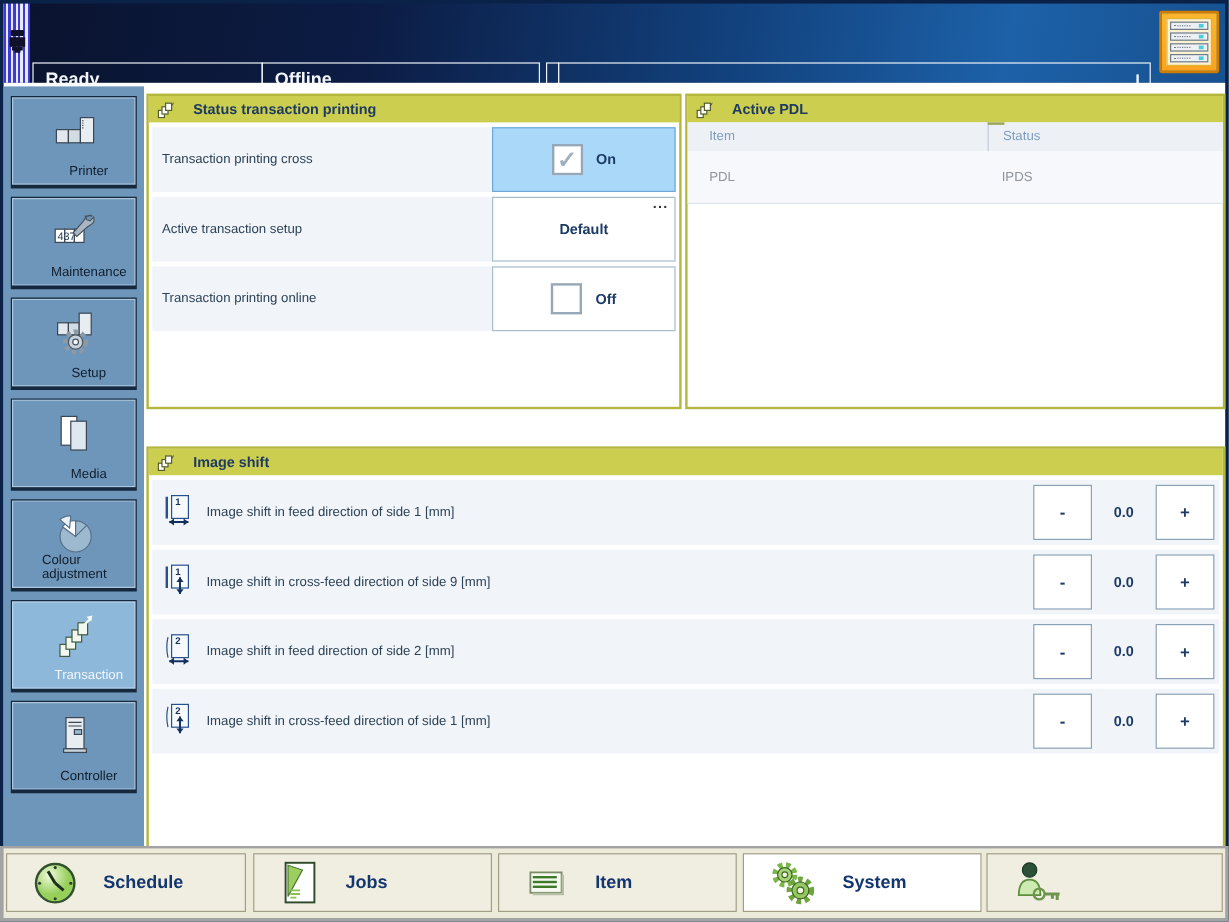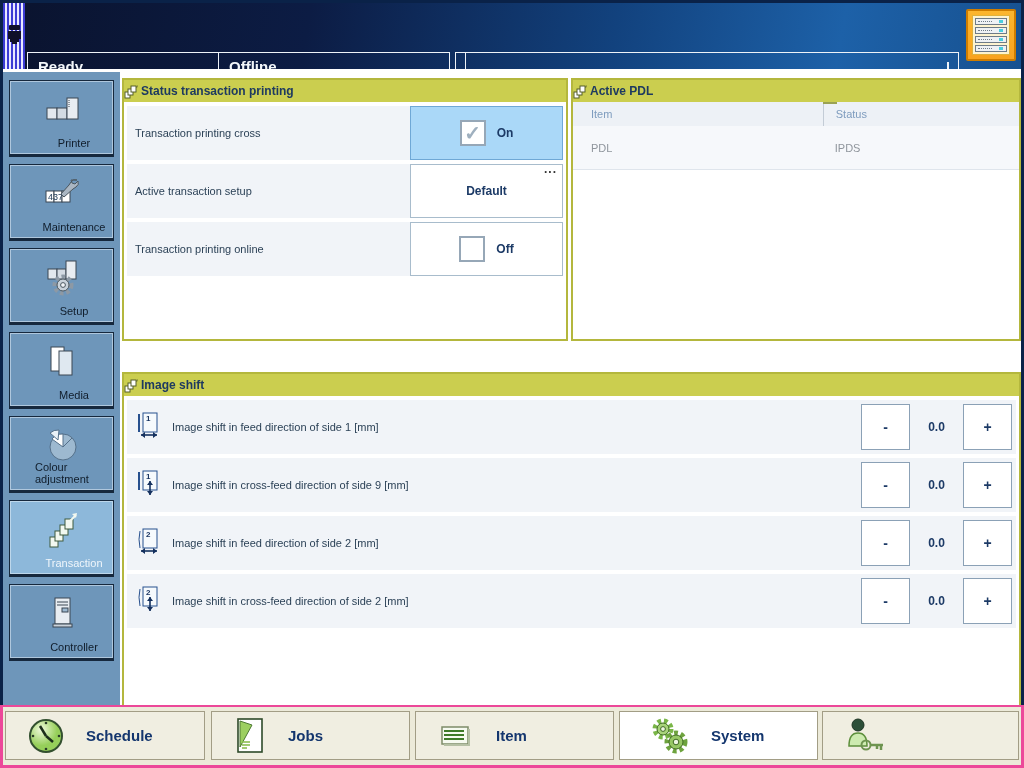--- a/index.html
+++ b/index.html
@@ -44,7 +44,7 @@
 
   
   .panel { position:absolute; border:2px solid #b4b73d; background:#ffffff; }
-  .panel-hd { height:22px; background:#cbce4f; display:flex; align-items:center; gap:2px; padding-left:0; }
+  .panel-hd { height:22px; background:#cbce4f; display:flex; align-items:center; gap:15px; padding-left:7px; }
   .panel-title { font-size:12px; font-weight:bold; color:#1e3a60; }
   .p-status { left:119px; top:9px;  width:446px; height:263px; }
   .p-pdl    { left:568px; top:9px;  width:450px; height:263px; }

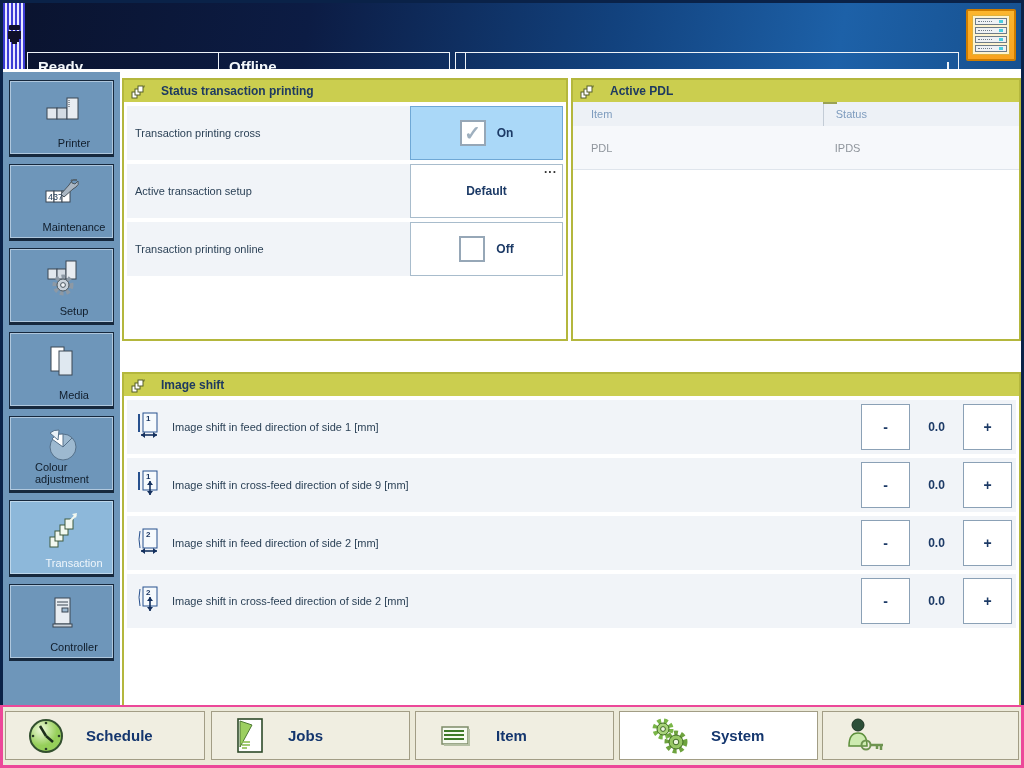--- a/index.html
+++ b/index.html
@@ -349,7 +349,7 @@
           <path d="M14 12 l-3 4 h6 z M14 26 l-3 -4 h6 z" fill="#14305e"></path>
         </svg>
       </span>
-      <span class="shift-label">Image shift in cross-feed direction of side 2 [mm]</span>
+      <span class="shift-label">Image shift in cross-feed direction of side 1 [mm]</span>
       <div class="stepper">
         <div class="step-btn">-</div>
         <div class="step-val">0.0</div>

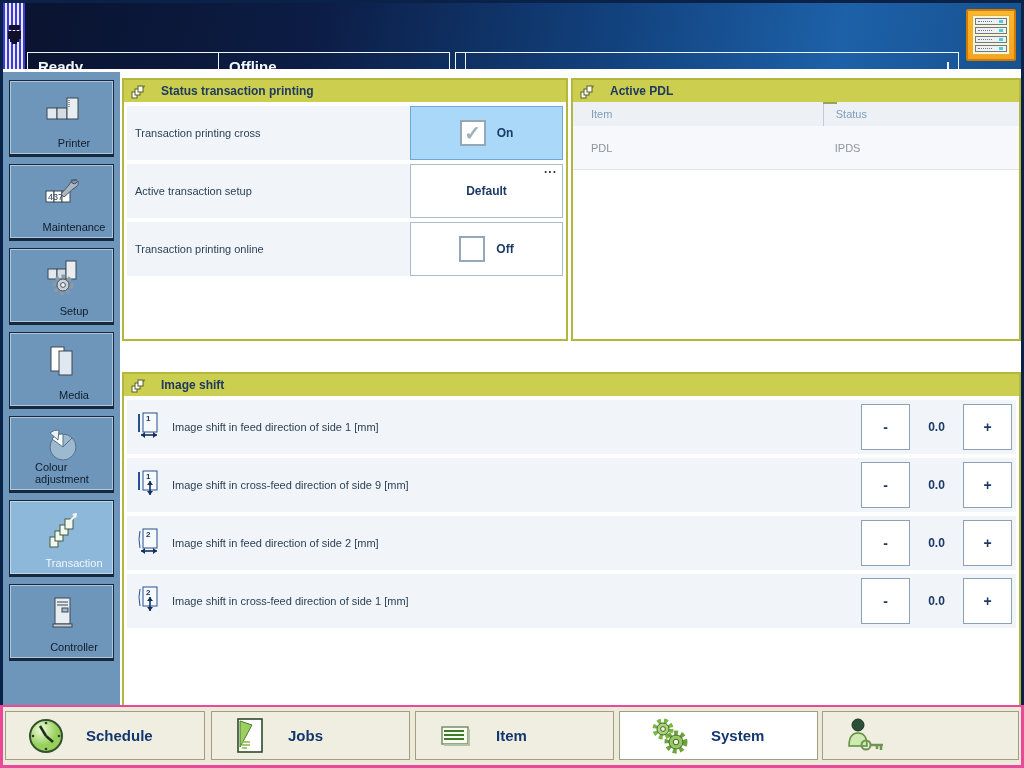--- a/index.html
+++ b/index.html
@@ -81,7 +81,7 @@
   .step-val { width:53px; text-align:center; font-size:12px; font-weight:bold; color:#1c3a66; }
 
   
-  .bottombar { position:absolute; left:0; top:705px; width:1024px; height:63px; background:#ec4899; }
+  .bottombar { position:absolute; left:0; top:705px; width:1024px; height:63px; background:#a3a3a3; }
   .bb-strip { position:absolute; left:3px; top:2px; width:1018px; height:58px; background:#ecead9; }
   .bb-btn { position:absolute; top:4px; height:49px; background:#f0eee1; border:1px solid #a29d85;
     display:flex; align-items:center; cursor:pointer; }

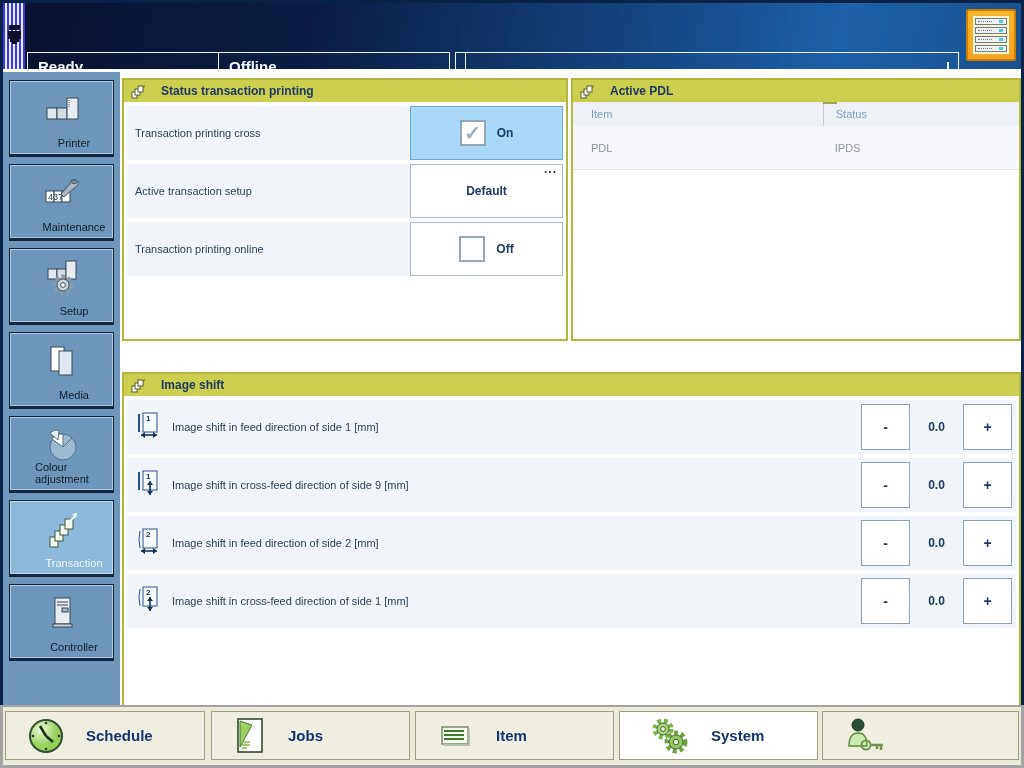--- a/index.html
+++ b/index.html
@@ -85,7 +85,7 @@
   .bb-strip { position:absolute; left:3px; top:2px; width:1018px; height:58px; background:#ecead9; }
   .bb-btn { position:absolute; top:4px; height:49px; background:#f0eee1; border:1px solid #a29d85;
     display:flex; align-items:center; cursor:pointer; }
-  .bb-btn.selected { background:#ffffff;padding-left:9px; }
+  .bb-btn.selected { background:#ffffff; }
   .bb-icon { margin-left:20px; display:flex; }
   .bb-label { margin-left:20px; font-size:15px; font-weight:bold; color:#14366e; }
   .bb-schedule { left:2px;   width:200px; }

